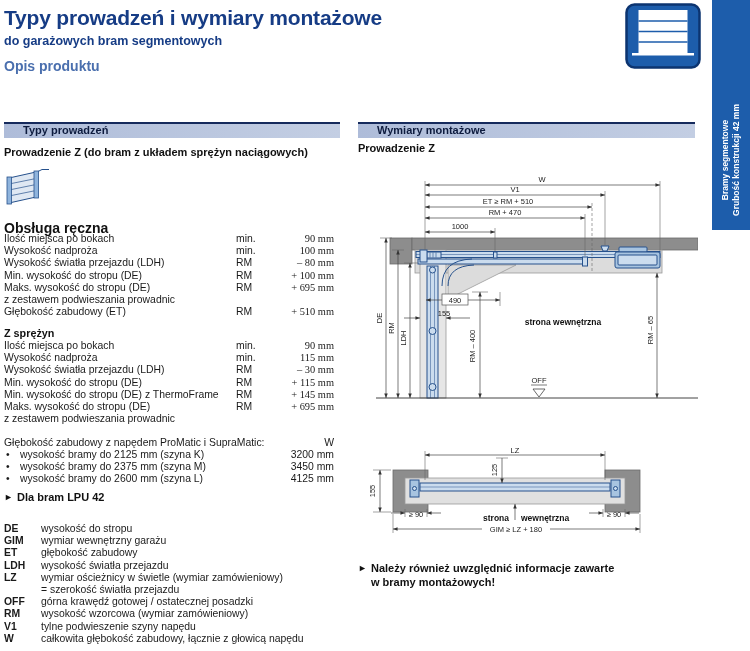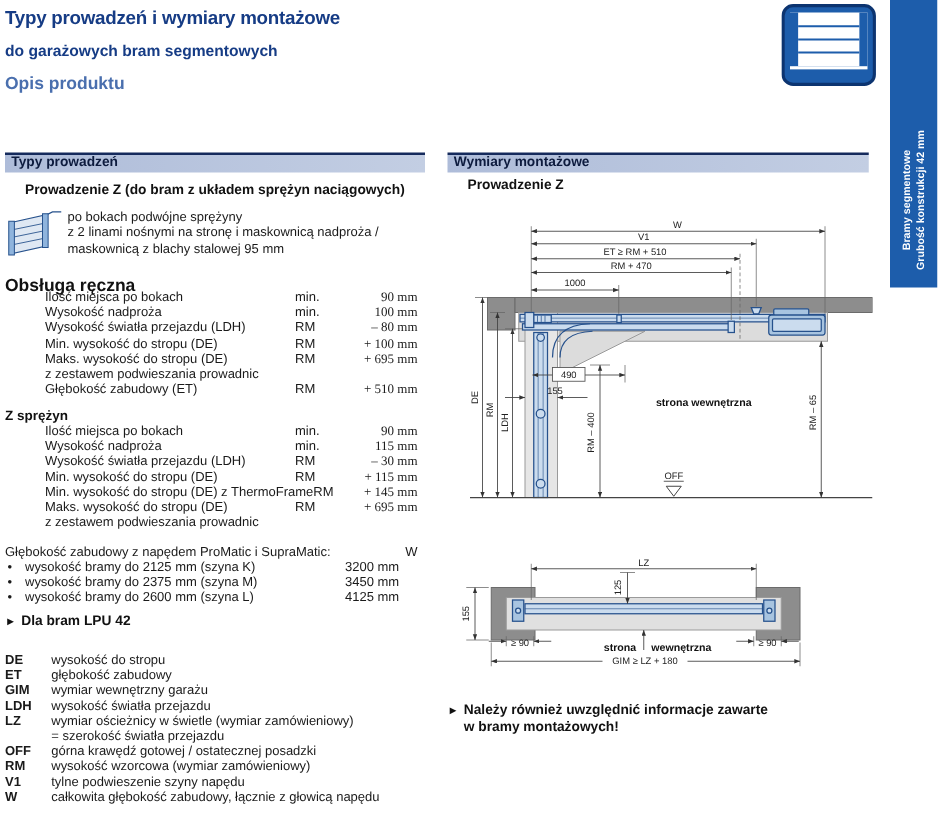--- a/index.html
+++ b/index.html
@@ -7,7 +7,7 @@
   .page { position:relative; width:750px; height:651px; }
   .abs { position:absolute; }
 
-  .title    { left:4px; top:6px;  font-size:15px;   font-weight:bold; color:#163c85; letter-spacing:-0.2px; }
+  .title    { left:4px; top:6px;  font-size:21px;   font-weight:bold; color:#163c85; letter-spacing:-0.2px; }
   .subtitle { left:4px; top:34px; font-size:12.5px; font-weight:bold; color:#163c85; }
   .opis     { left:4px; top:58px; font-size:14px;   font-weight:bold; color:#4a6fae; }
 

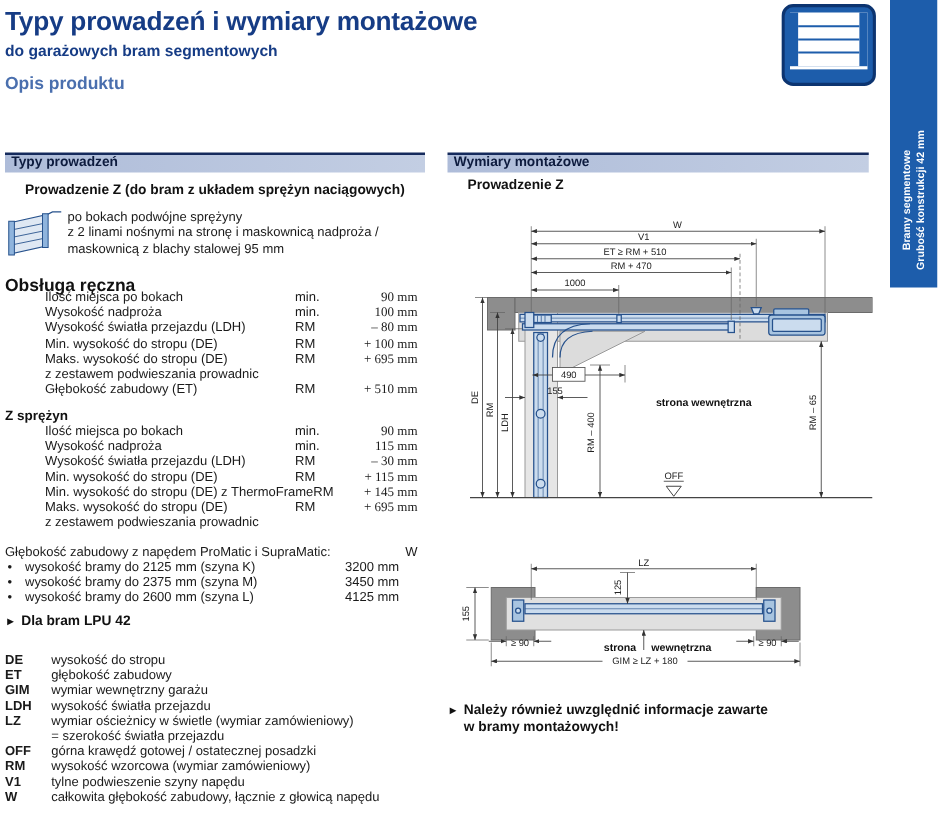--- a/index.html
+++ b/index.html
@@ -18,7 +18,7 @@
 
   .secbar { top:122px; height:16px; border-top:2px solid #152a5c;
             background:linear-gradient(to right,#aebcd9,#c3cee3);
-            font-size:11px; font-weight:bold; color:#0d1b3e; line-height:13px; padding-left:5px; }
+            font-size:11px; font-weight:bold; color:#0d1b3e; line-height:13px; padding-left:19px; }
   .secbar.l { left:4px;   width:336px; }
   .secbar.r { left:358px; width:337px; }
 

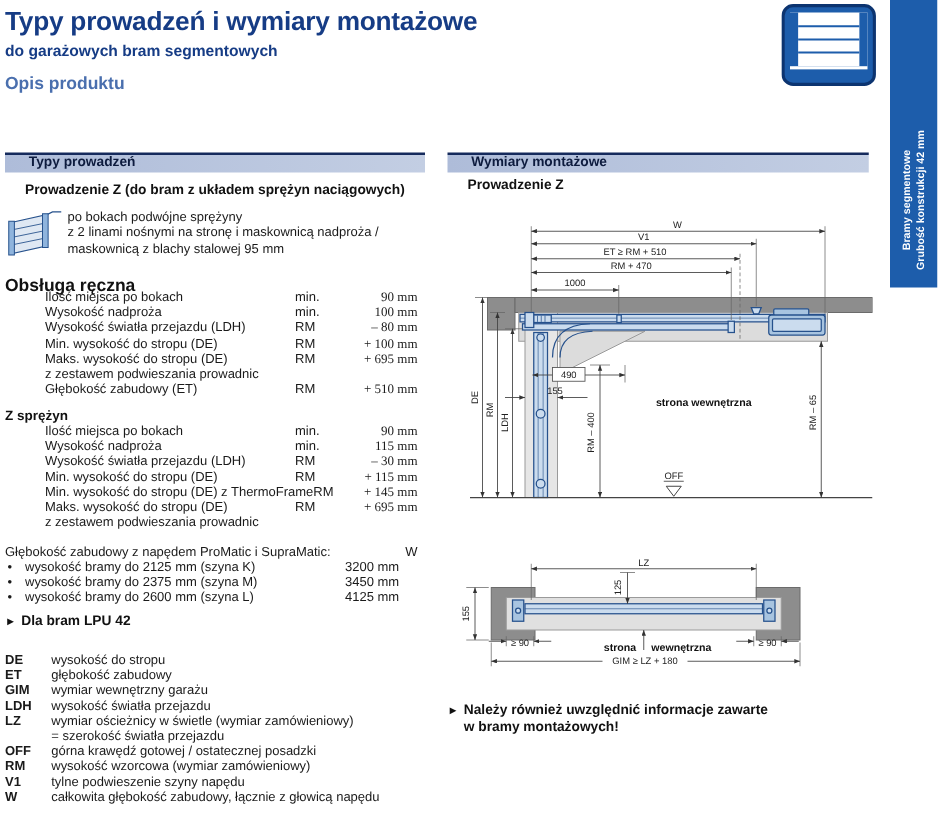--- a/index.html
+++ b/index.html
@@ -81,7 +81,7 @@
   <div class="abs secbar l">Typy prowadzeń</div>
   <div class="abs secbar r">Wymiary montażowe</div>
 
-  <div class="abs h-bold" style="left:20px;top:146px">Prowadzenie Z (do bram z układem sprężyn naciągowych)</div>
+  <div class="abs h-bold" style="left:4px;top:146px">Prowadzenie Z (do bram z układem sprężyn naciągowych)</div>
 
   <svg class="abs" style="left:4px;top:167px" width="46" height="40" viewBox="0 0 46 40">
     <polyline points="31,6 38,2.5 45,2.5" fill="none" stroke="#26518c" stroke-width="1"></polyline>

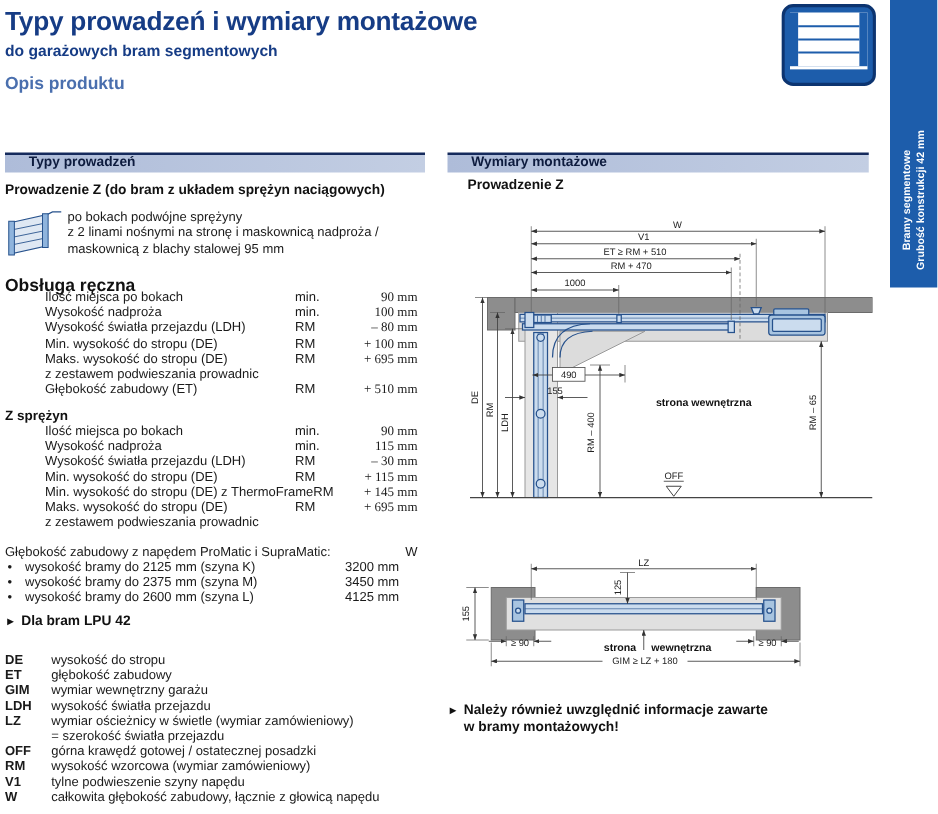--- a/index.html
+++ b/index.html
@@ -249,7 +249,7 @@
       </div>
   </div>
 
-  <div class="abs h-bold" style="left:374px;top:142px">Prowadzenie Z</div>
+  <div class="abs h-bold" style="left:358px;top:142px">Prowadzenie Z</div>
 
   <svg class="abs" style="left:358px;top:166px" width="340" height="262" viewBox="0 0 340 262">
     <defs>

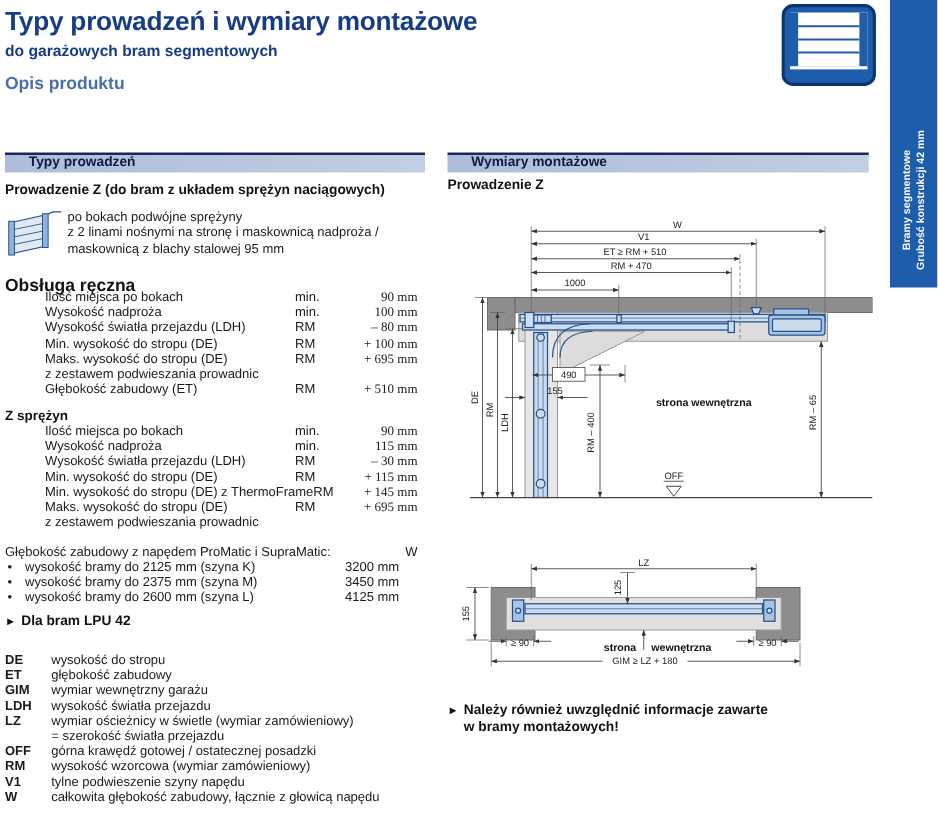--- a/index.html
+++ b/index.html
@@ -93,11 +93,6 @@
     <rect x="30" y="4" width="4.5" height="27" fill="#8fb4dd" stroke="#26518c" stroke-width="0.8"></rect>
   </svg>
 
-  <div class="abs body-txt" style="left:54px;top:169px">
-    <div>po bokach podwójne sprężyny</div>
-    <div>z 2 linami nośnymi na stronę i maskownicą nadproża /</div>
-    <div>maskownicą z blachy stalowej 95 mm</div>
-  </div>
 
   <div class="abs h-bold" style="left:4px;top:220px;font-size:14px">Obsługa ręczna</div>
 

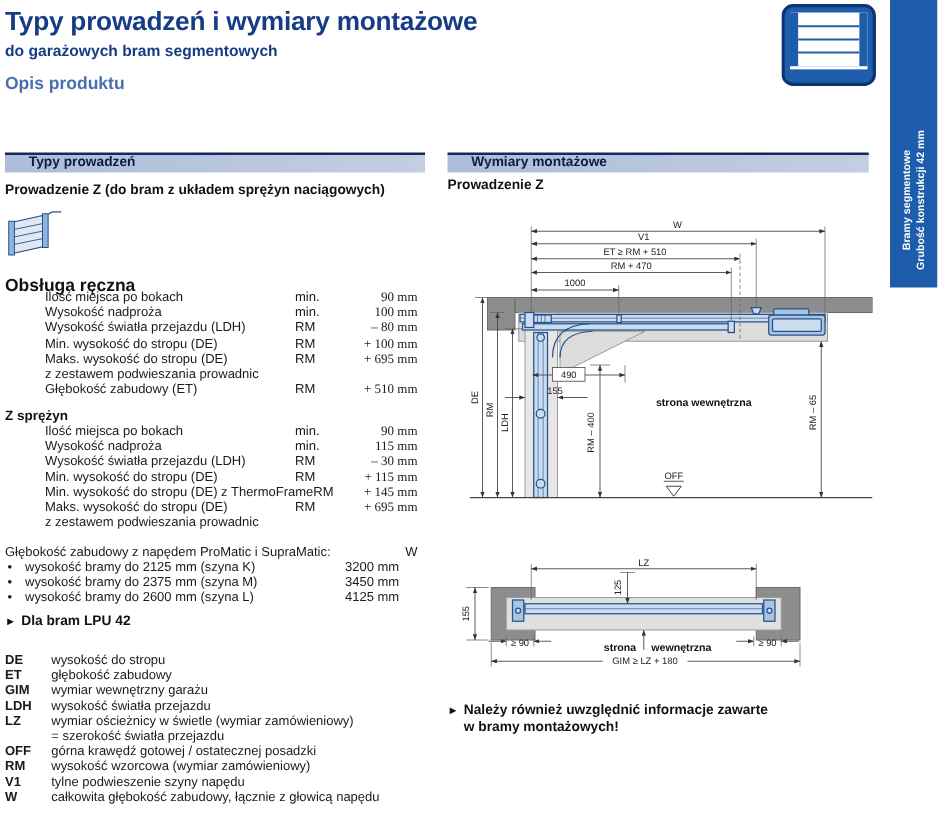--- a/index.html
+++ b/index.html
@@ -26,7 +26,7 @@
   .body-txt { font-size:10.4px; line-height:12.3px; color:#1a1a1a; }
 
   .t-table { left:4px; width:330px; font-size:10.4px; line-height:12.2px; }
-  .trow { display:flex; height:12.2px;margin-left:32px; }
+  .trow { display:flex; height:12.2px; }
   .trow .lbl { flex:1; white-space:nowrap; }
   .trow .ref { width:40px; }
   .trow .val { width:58px; text-align:right; white-space:nowrap;font-family:Liberation Serif, serif; }

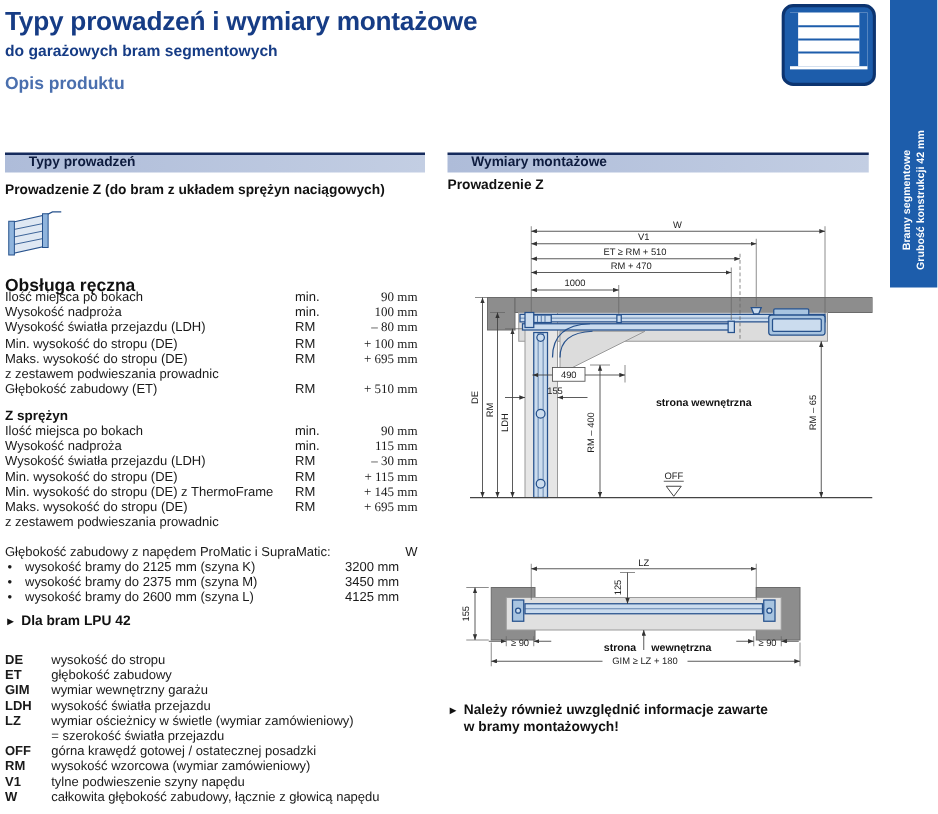--- a/index.html
+++ b/index.html
@@ -37,7 +37,7 @@
   .brow { display:flex; height:12.2px; font-size:10.4px; }
   .brow .bu  { width:16px; padding-left:2px; }
   .brow .lbl { flex:1; }
-  .brow .val { width:58px; }
+  .brow .val { width:58px; text-align:right; }
 
   .note-arrow-row { display:flex; font-size:11px; font-weight:bold; color:#111; }
   .note-arrow-row .arr { width:13px; font-size:9px; padding-top:1px; }

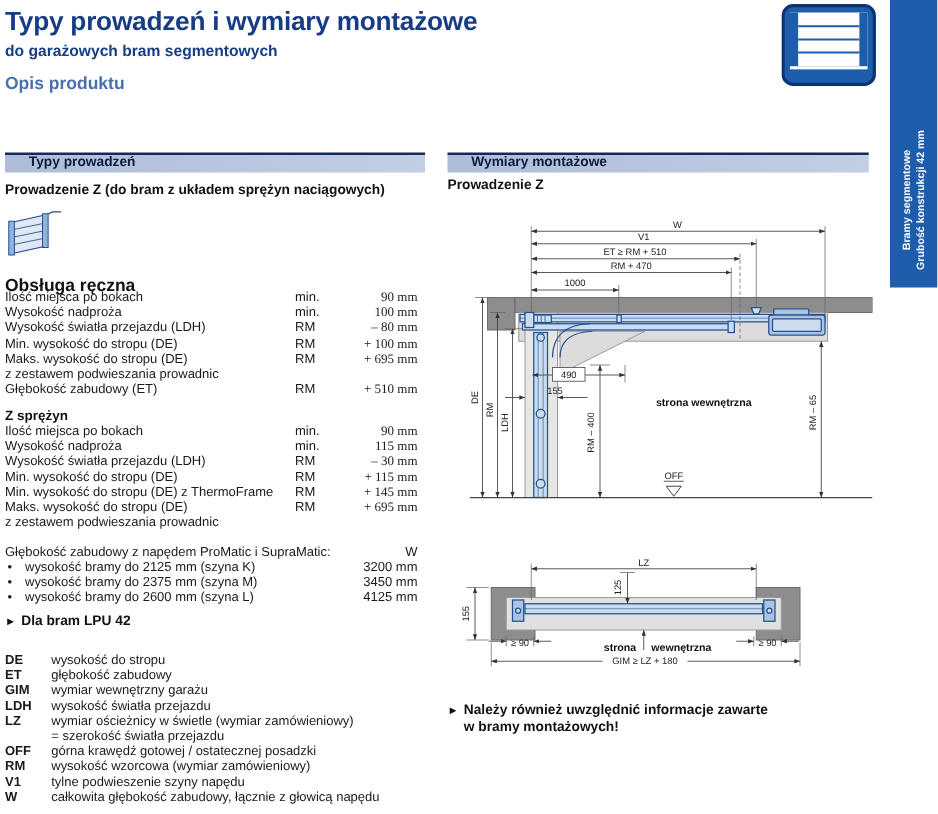--- a/index.html
+++ b/index.html
@@ -207,12 +207,12 @@
         <span class="desc">wysokość do stropu</span>
       </div>
     <div class="lrow">
+        <span class="lab">GIM</span>
+        <span class="desc">wymiar wewnętrzny garażu</span>
+      </div>
+    <div class="lrow">
         <span class="lab">ET</span>
         <span class="desc">głębokość zabudowy</span>
-      </div>
-    <div class="lrow">
-        <span class="lab">GIM</span>
-        <span class="desc">wymiar wewnętrzny garażu</span>
       </div>
     <div class="lrow">
         <span class="lab">LDH</span>

